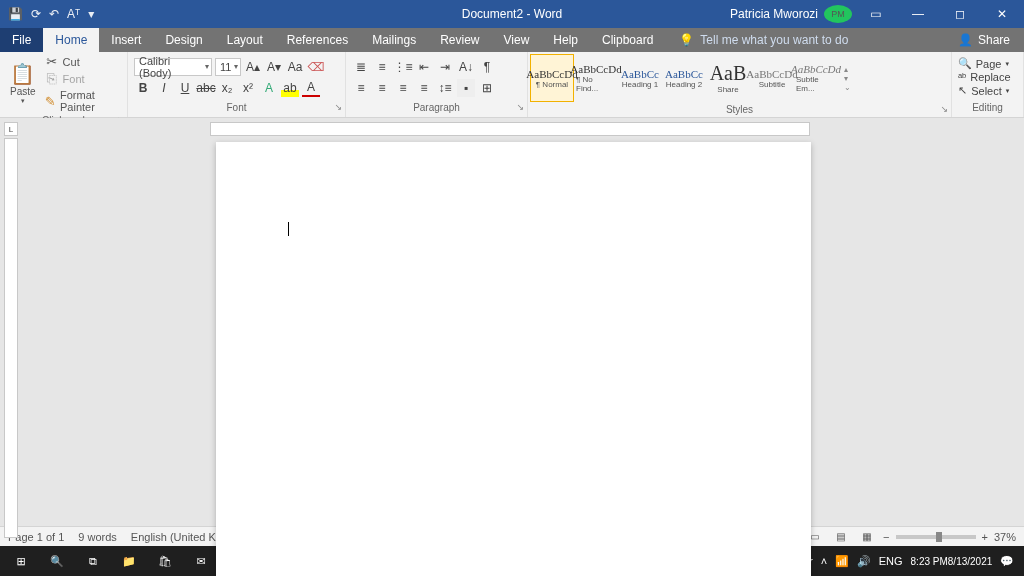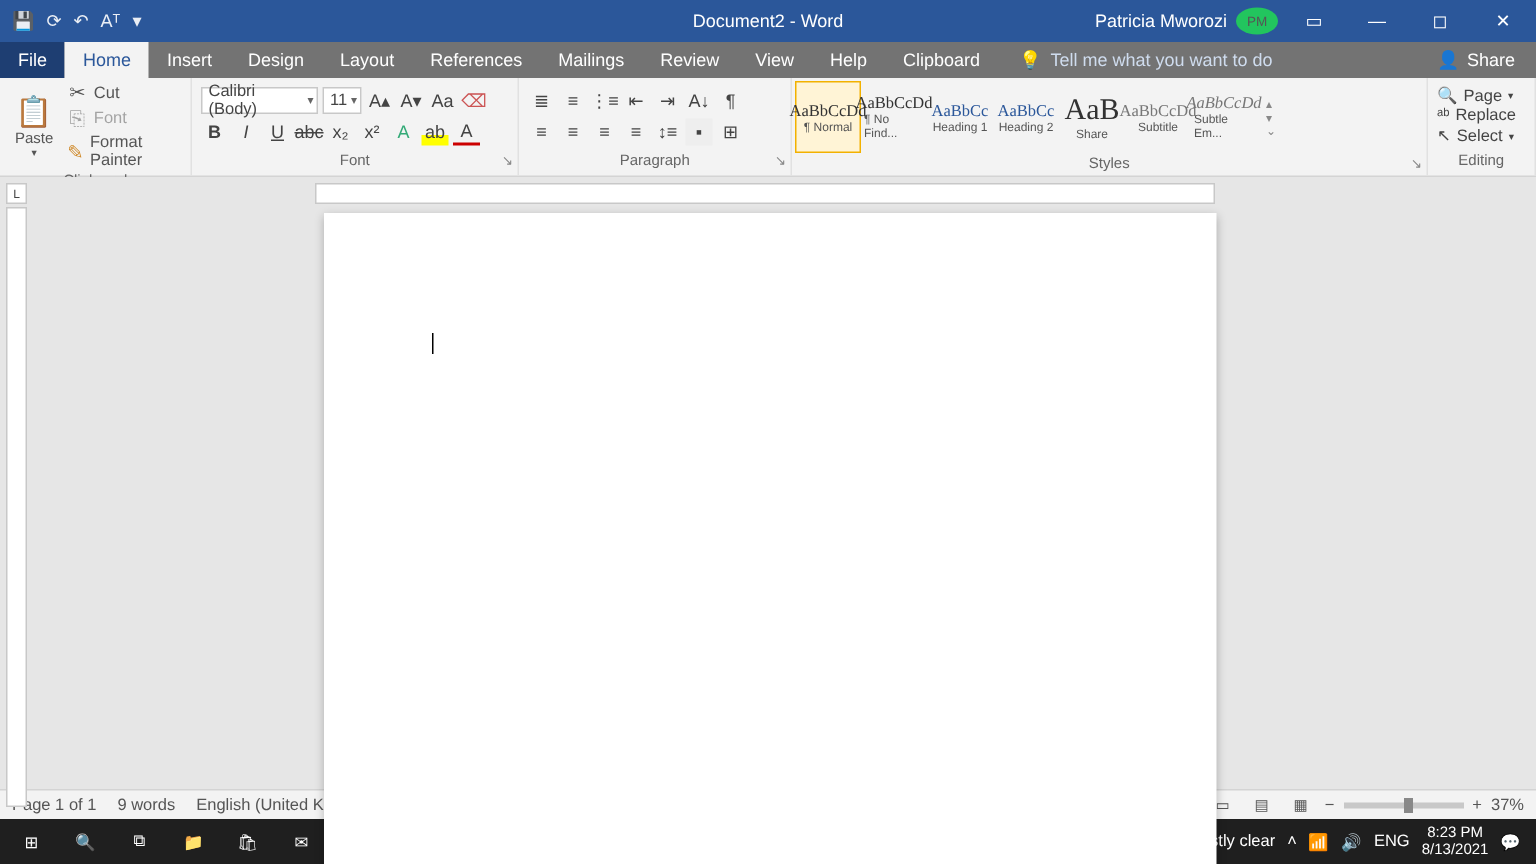--- a/index.html
+++ b/index.html
@@ -67,7 +67,7 @@
 .taskbar .tbtn.active { border-bottom: 2px solid #76b9ed; }
 .taskbar .tray { margin-left: auto; display: flex; align-items: center; gap: 8px; padding-right: 6px; }
 .weather { display: flex; align-items: center; gap: 4px; }
-.clock { display: flex; flex-direction: column; align-items: center; line-height: 1.1; font-size: 10px; }
+.clock { display: flex; flex-direction: row; align-items: flex-start; line-height: 1.1; font-size: 10px; }
 </style>
 </head>
 <body>

